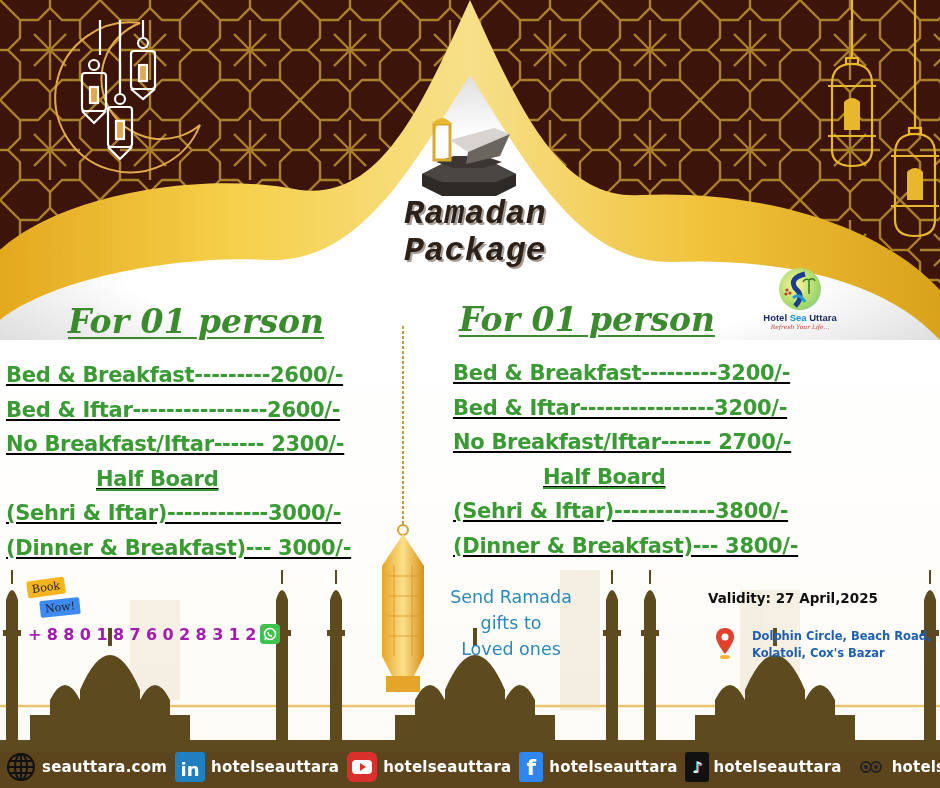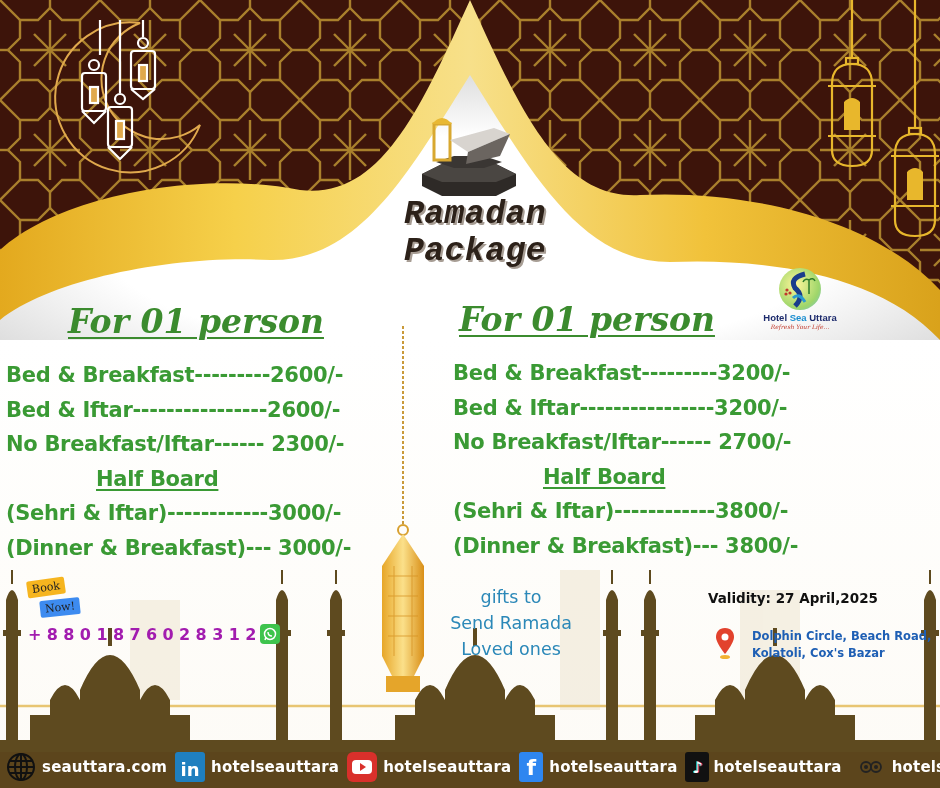--- a/index.html
+++ b/index.html
@@ -67,7 +67,7 @@
     }
     .col-1 .col-heading { margin-left: 62px; }
     .col-2 .col-heading { margin-left: 6px; margin-top: -2px; }
-    .rows { margin-top: 14px; }
+    .rows { margin-top: 14px; text-decoration: underline; }
     .row {
       font-family: "DejaVu Sans", sans-serif; font-weight: bold; font-size: 21px;
       color: #3a9a34; height: 34.5px; line-height: 34.5px; white-space: nowrap; letter-spacing: -0.3px;

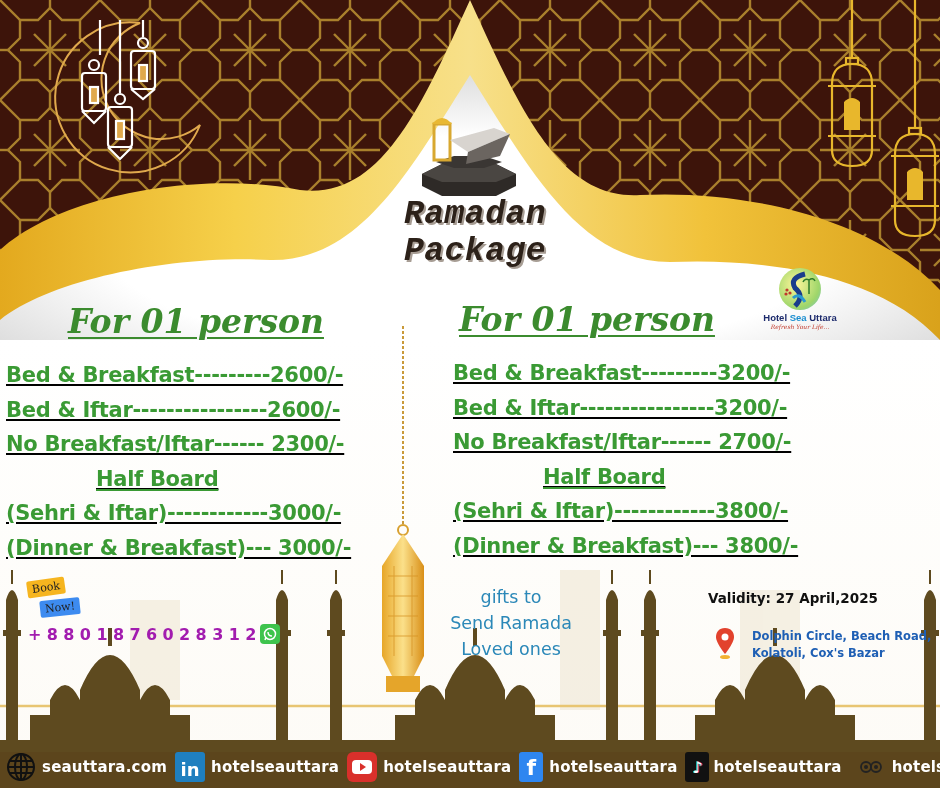--- a/index.html
+++ b/index.html
@@ -327,8 +327,8 @@
   </div>
 
   <div class="gifts">
+    <div>Send Ramada</div>
     <div>gifts to</div>
-    <div>Send Ramada</div>
     <div>Loved ones</div>
   </div>
 

